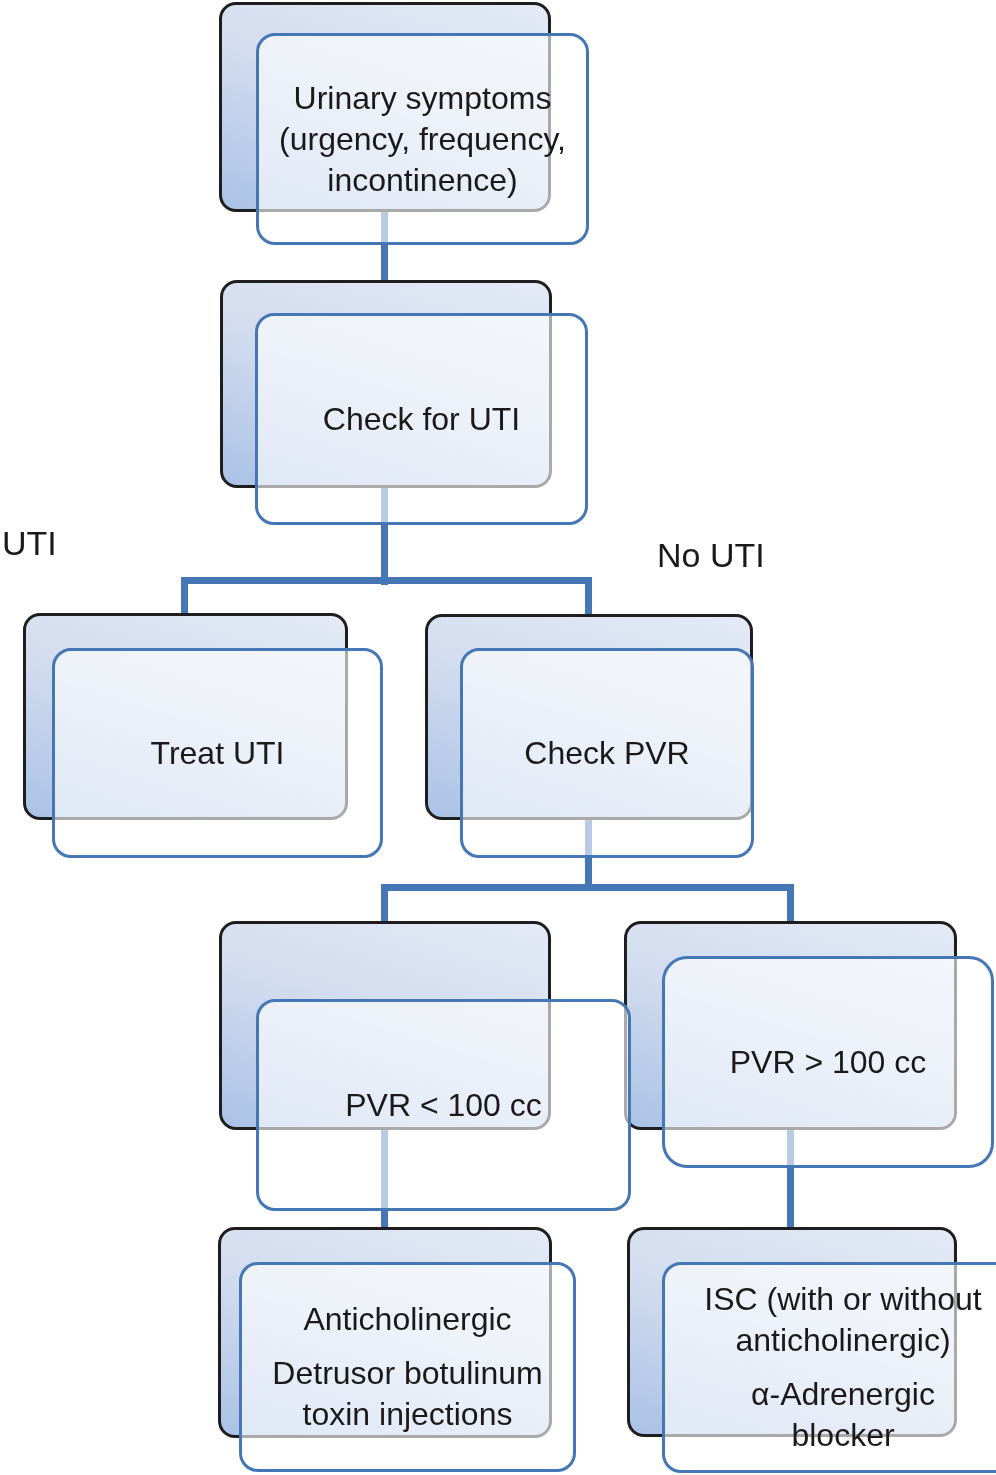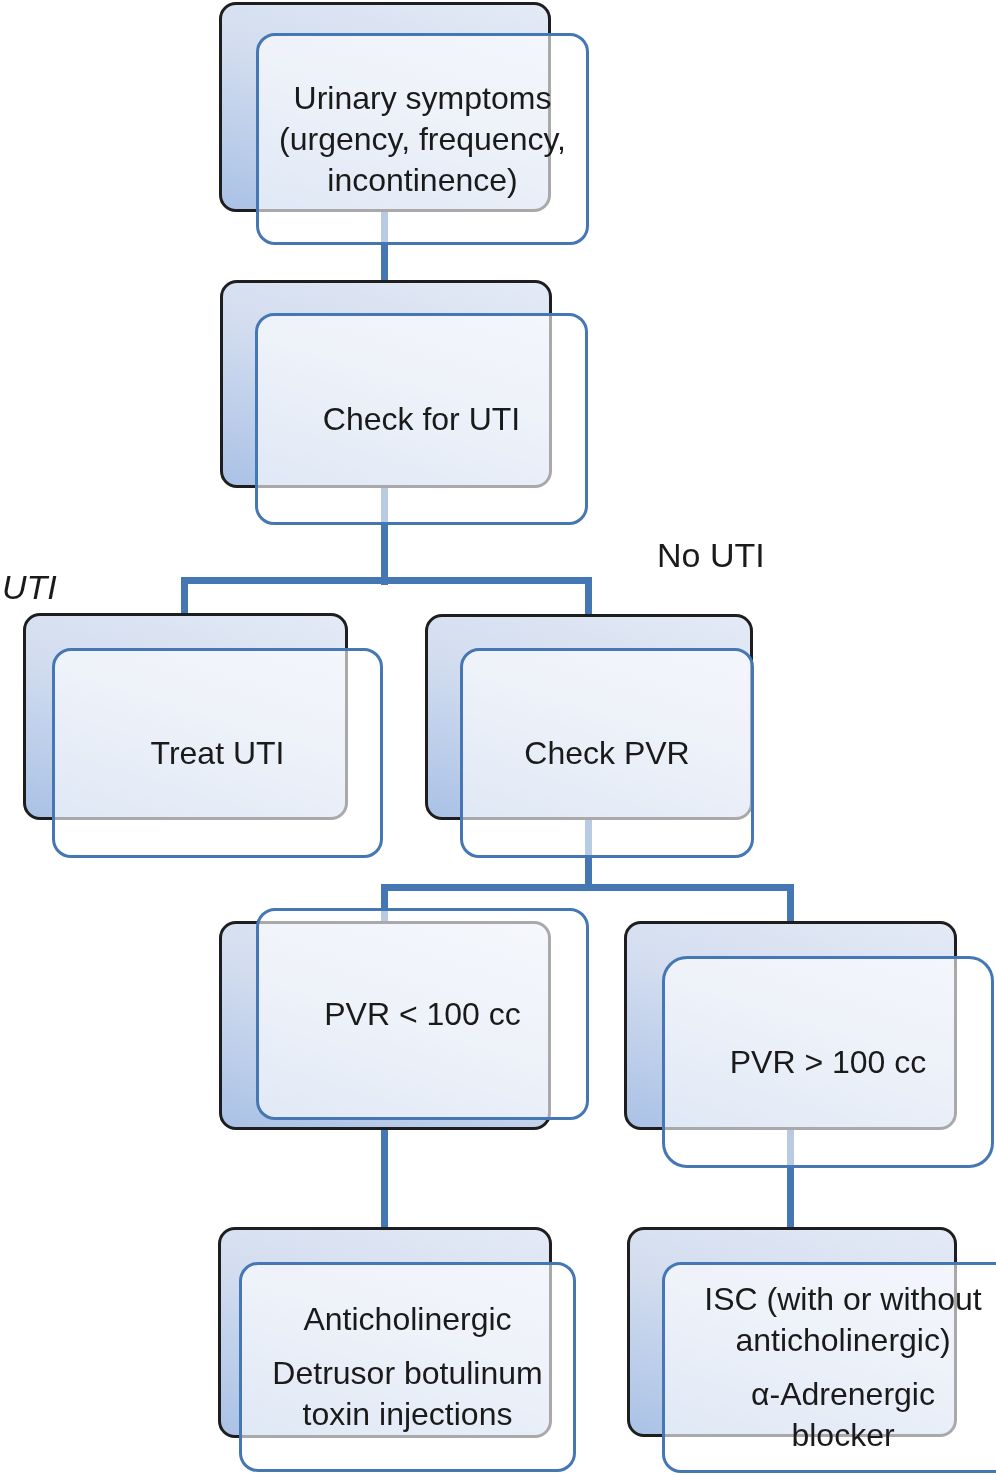--- a/index.html
+++ b/index.html
@@ -82,7 +82,7 @@
   .l-split2    { left: 381px; top: 884px; width: 413px; height: 7px;  }
   .l-pvr-lt    { left: 381px; top: 884px; width: 7px;   height: 456px; }
   .l-pvr-gt    { left: 787px; top: 884px; width: 7px;   height: 456px; }
-  .label-uti   { left: 2px;   top: 568px; font-style: italic; }
+  .label-uti   { left: 2px;   top: 524px; }
   .label-nouti { left: 657px; top: 536px; }
 </style>
 </head>

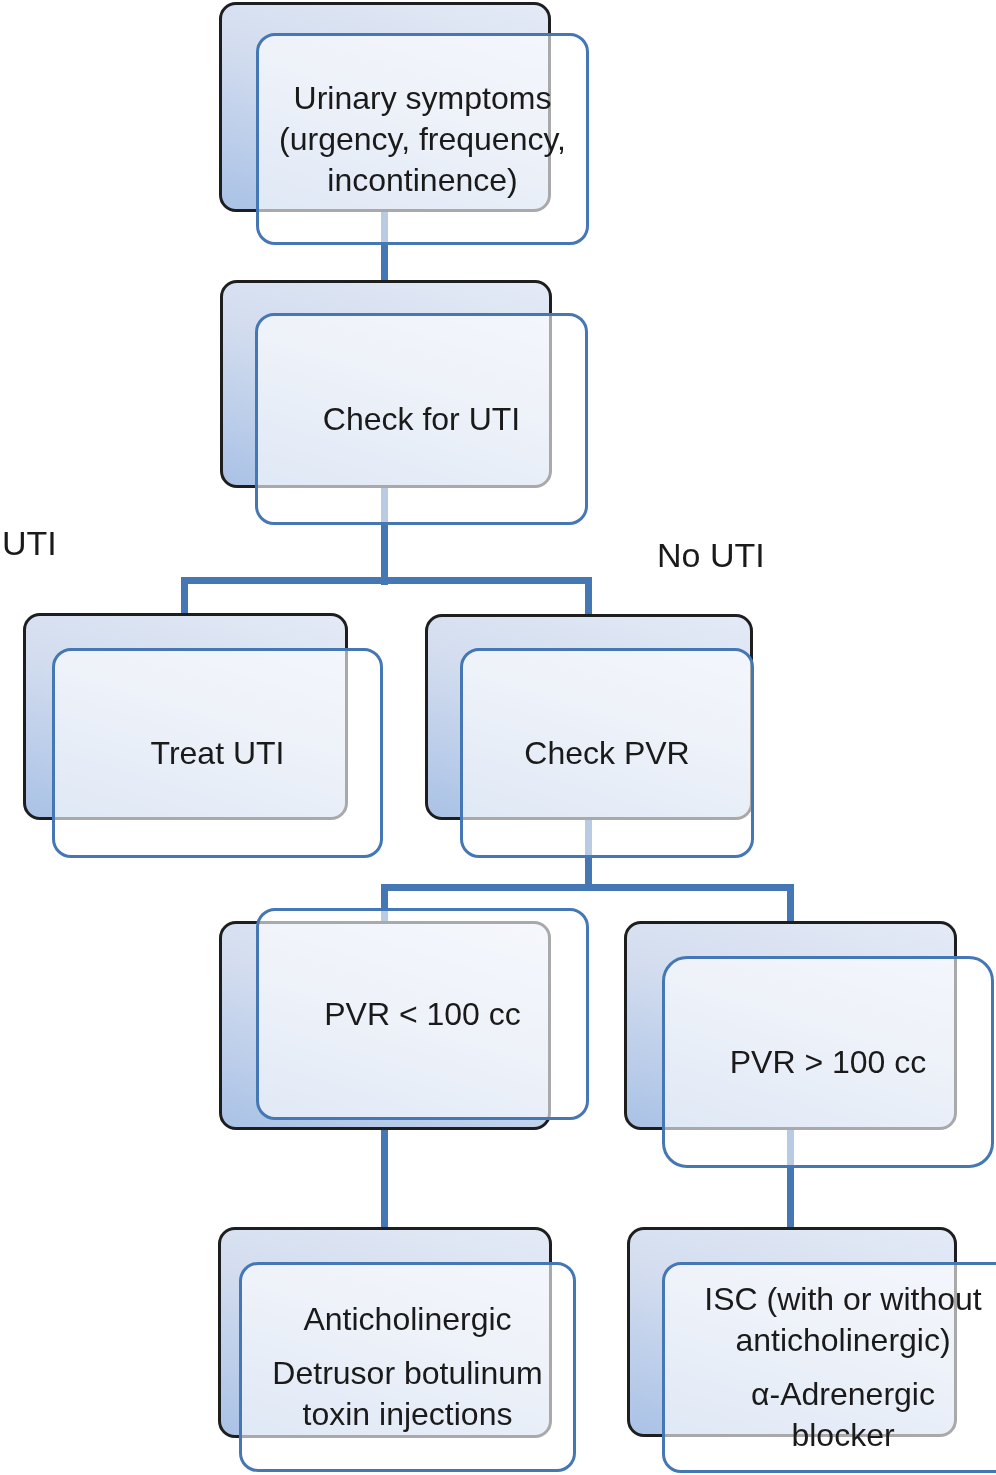--- a/index.html
+++ b/index.html
@@ -67,7 +67,7 @@
   .n3-back  { left: 425px; top: 614px;  width: 328px; height: 206px; }
   .n3-front { left: 460px; top: 648px;  width: 294px; height: 210px; }
   .n4-back  { left: 219px; top: 921px;  width: 332px; height: 209px; }
-  .n4-front { left: 256px; top: 908px;  width: 333px; height: 212px; align-items: center; }
+  .n4-front { left: 256px; top: 999px;  width: 375px; height: 212px; align-items: center; }
   .n5-back  { left: 624px; top: 921px;  width: 333px; height: 209px; }
   .n5-front { left: 662px; top: 956px;  width: 332px; height: 212px; border-radius: 25px; }
   .n6-back  { left: 218px; top: 1227px; width: 334px; height: 211px; }

